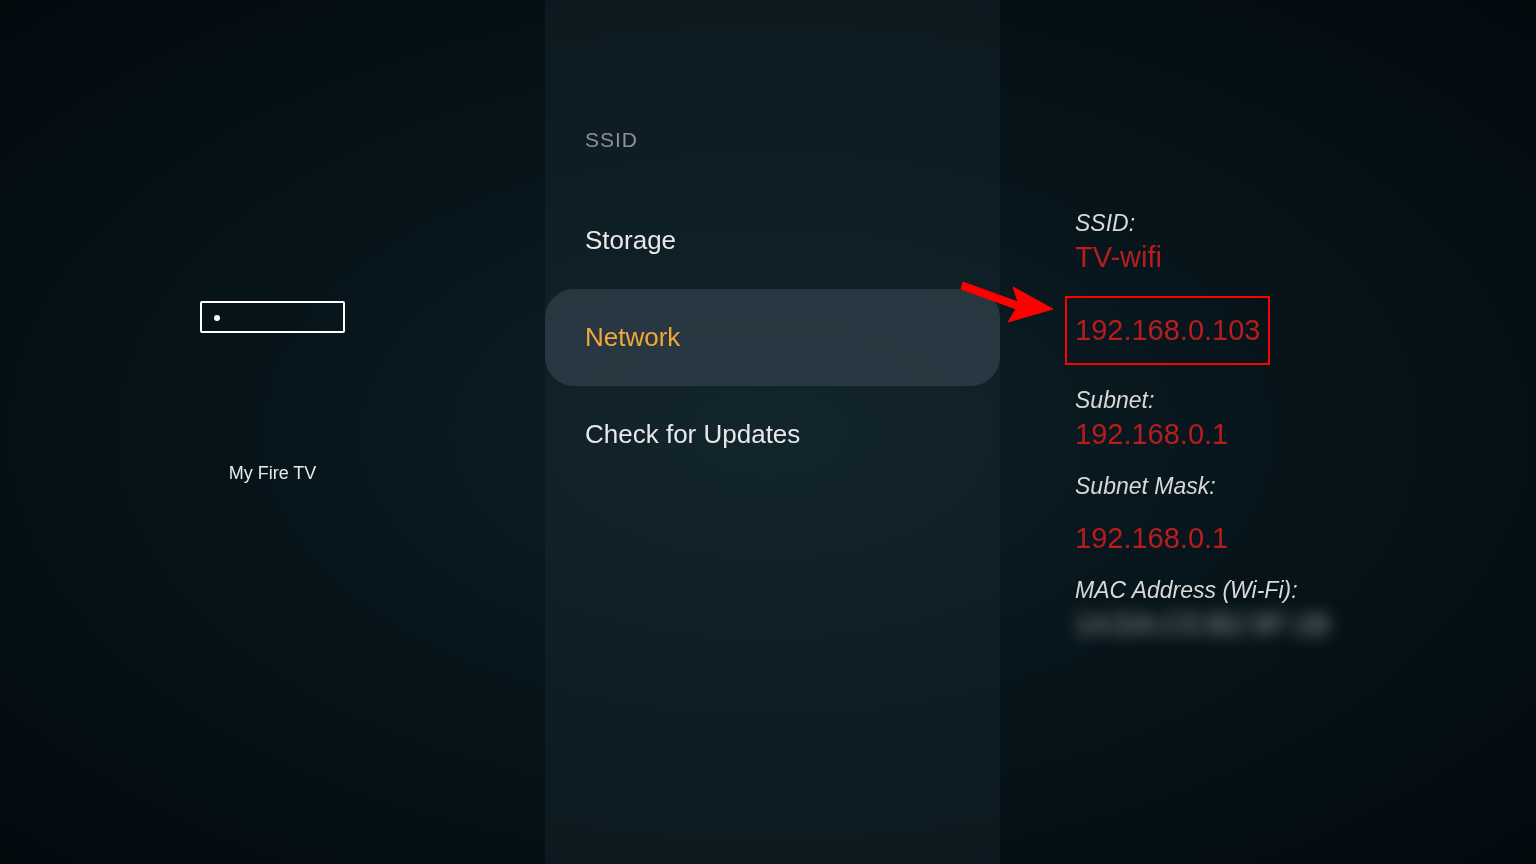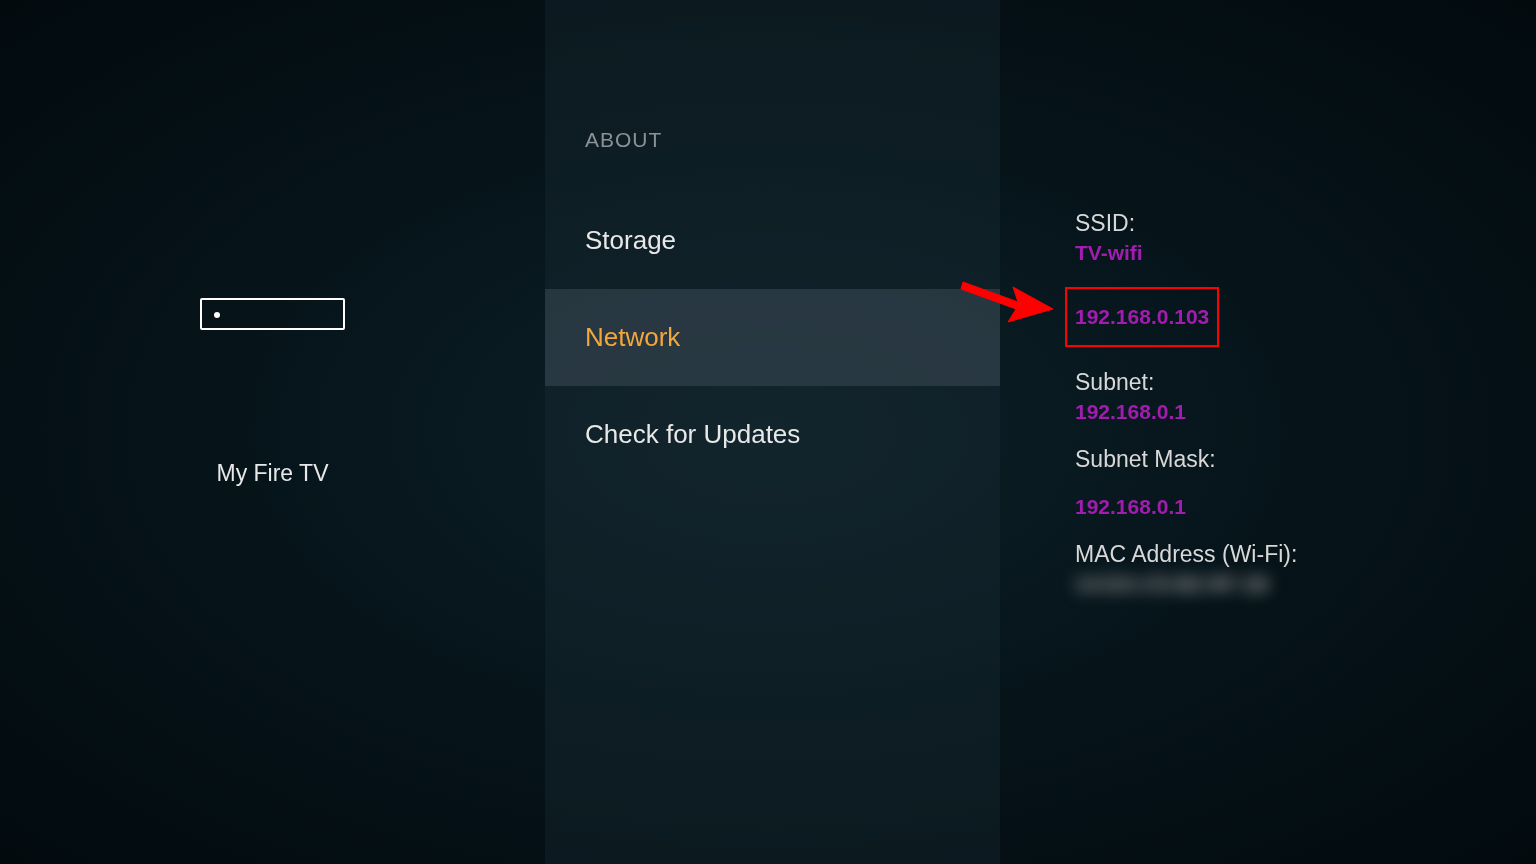--- a/index.html
+++ b/index.html
@@ -126,7 +126,7 @@
 </div>
 
 <div class="middle-panel">
-  <div class="section-header">ABOUT</div>
+  <div class="section-header">SSID</div>
   <div class="menu-item">Storage</div>
   <div class="menu-item selected">Network</div>
   <div class="menu-item">Check for Updates</div>

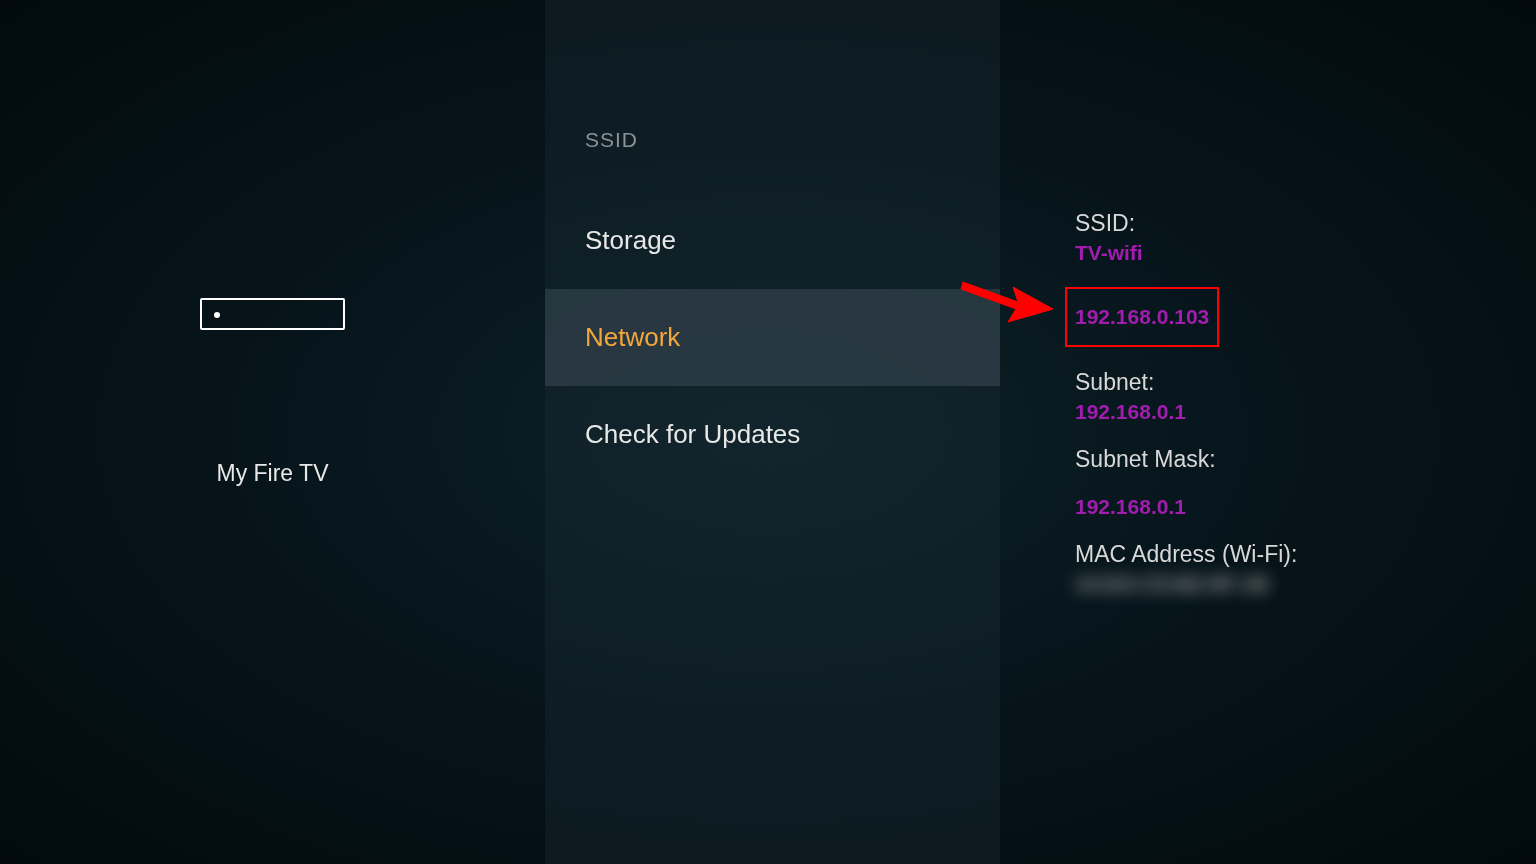--- a/index.html
+++ b/index.html
@@ -92,6 +92,7 @@
       color: #d8d8d8;
       margin-bottom: 4px;
       font-weight: 400;
+      font-style: italic;
     }
     .detail-value {
       font-size: 21px;

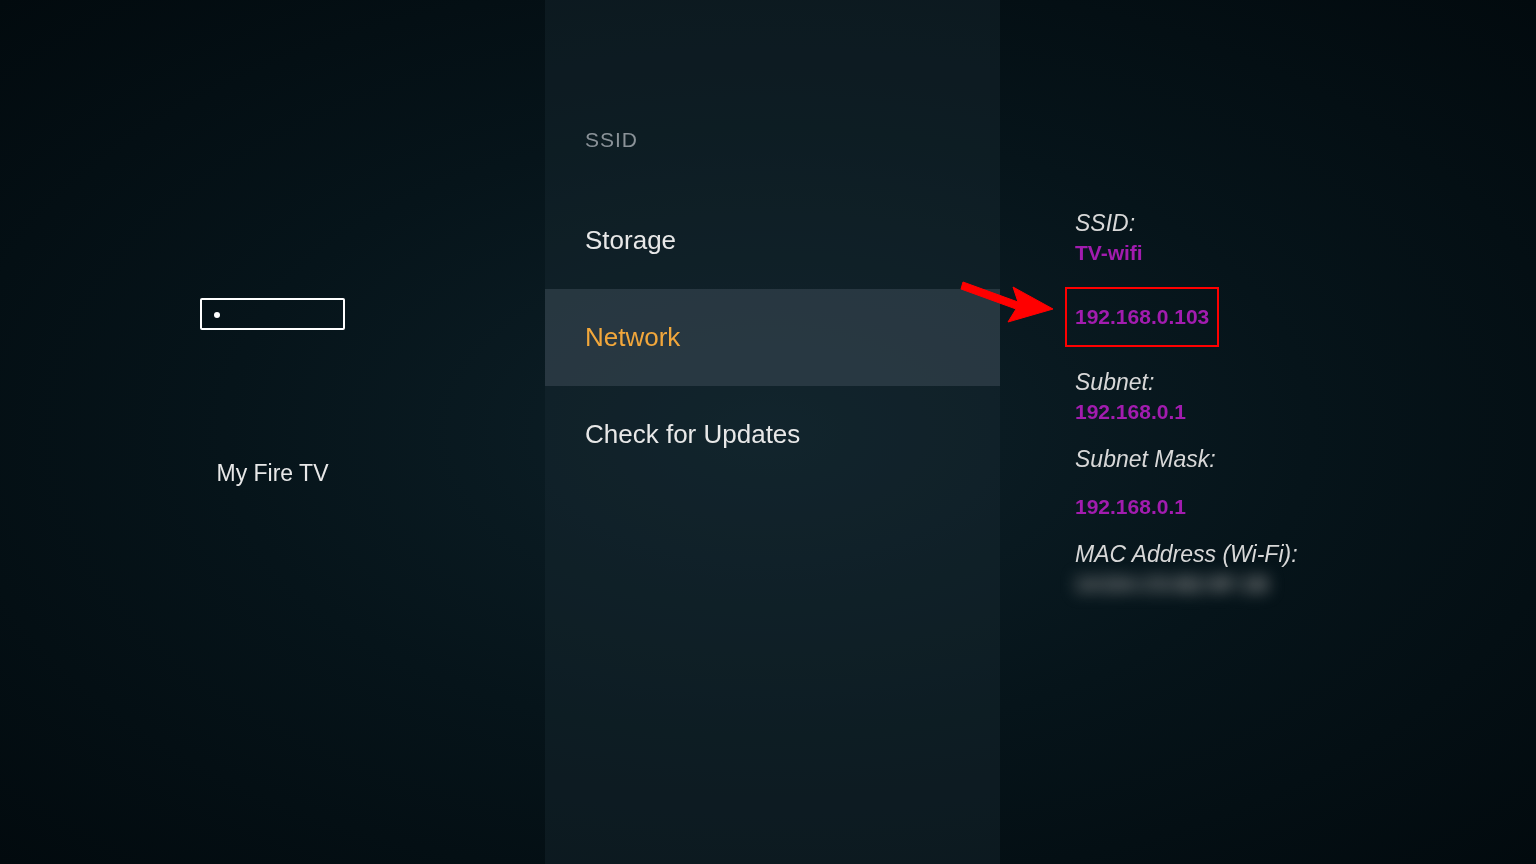--- a/index.html
+++ b/index.html
@@ -95,9 +95,9 @@
       font-style: italic;
     }
     .detail-value {
-      font-size: 21px;
-      color: #a21caf;
-      font-weight: 700;
+      font-size: 29px;
+      color: #b91c1c;
+      font-weight: 400;
     }
     .ip-highlight-box {
       border: 2.5px solid #ff0000;

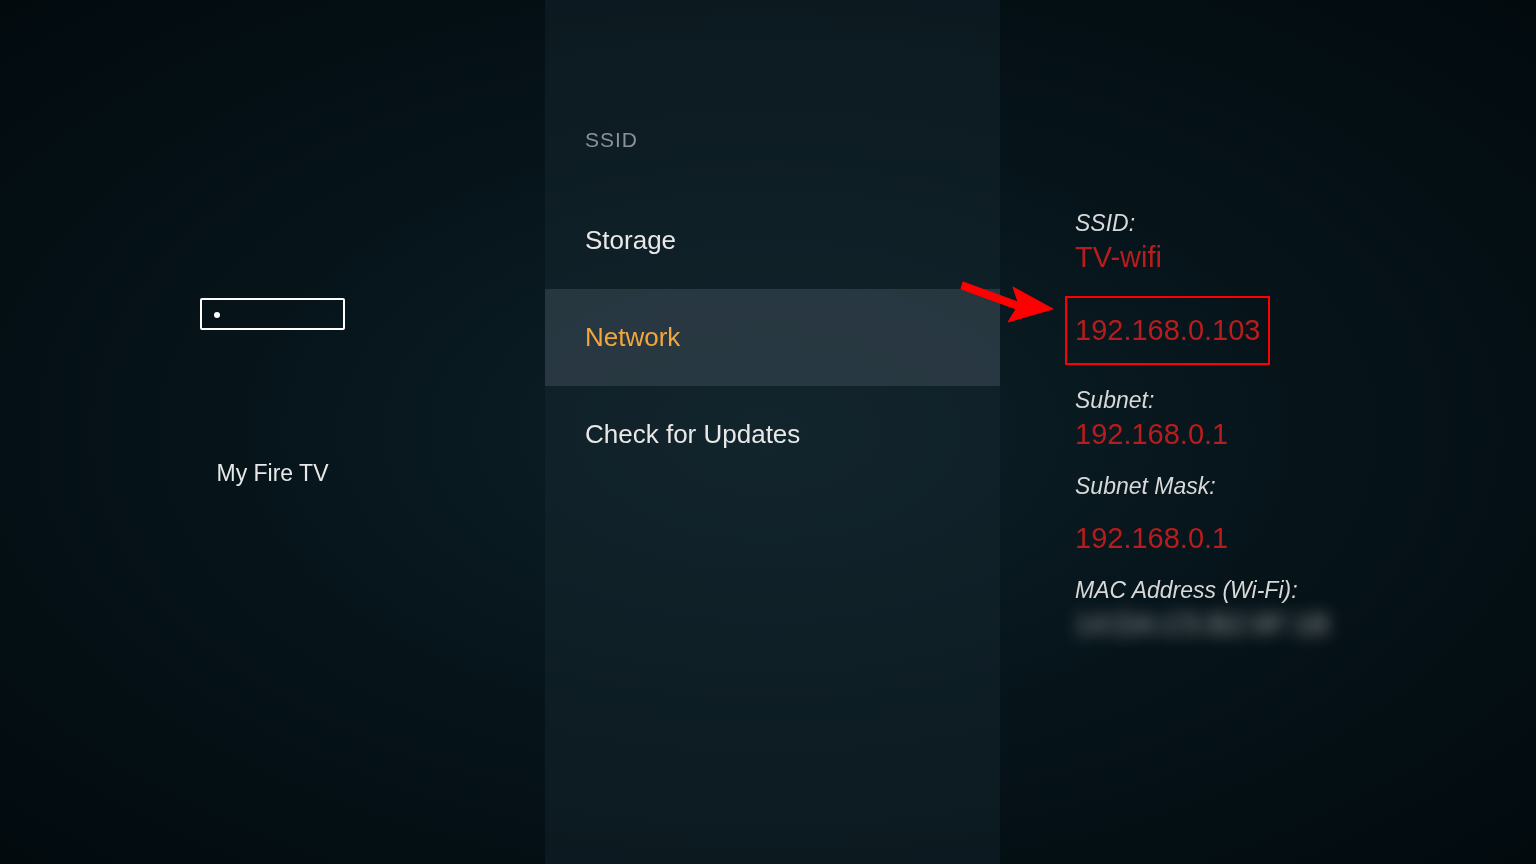--- a/index.html
+++ b/index.html
@@ -77,6 +77,7 @@
     .menu-item.selected {
       background: rgba(60, 75, 85, 0.55);
       color: #f2a73b;
+      border-radius: 29px;
     }
     .right-panel {
       flex: 1;

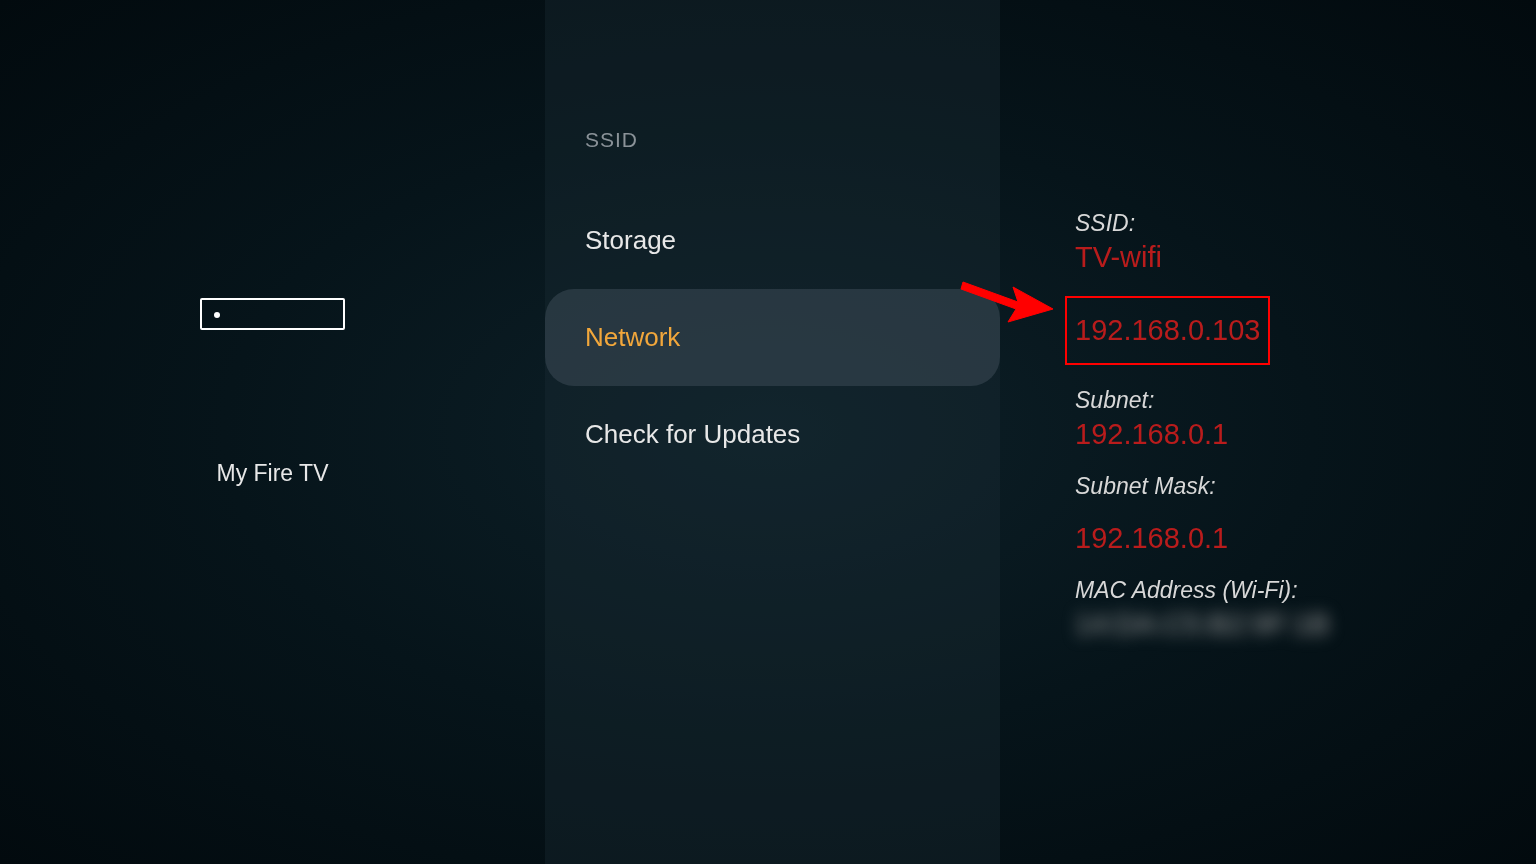--- a/index.html
+++ b/index.html
@@ -46,7 +46,7 @@
     }
     .device-label {
       margin-top: 130px;
-      font-size: 23px;
+      font-size: 18px;
       color: #e8e8e8;
       font-weight: 400;
     }

